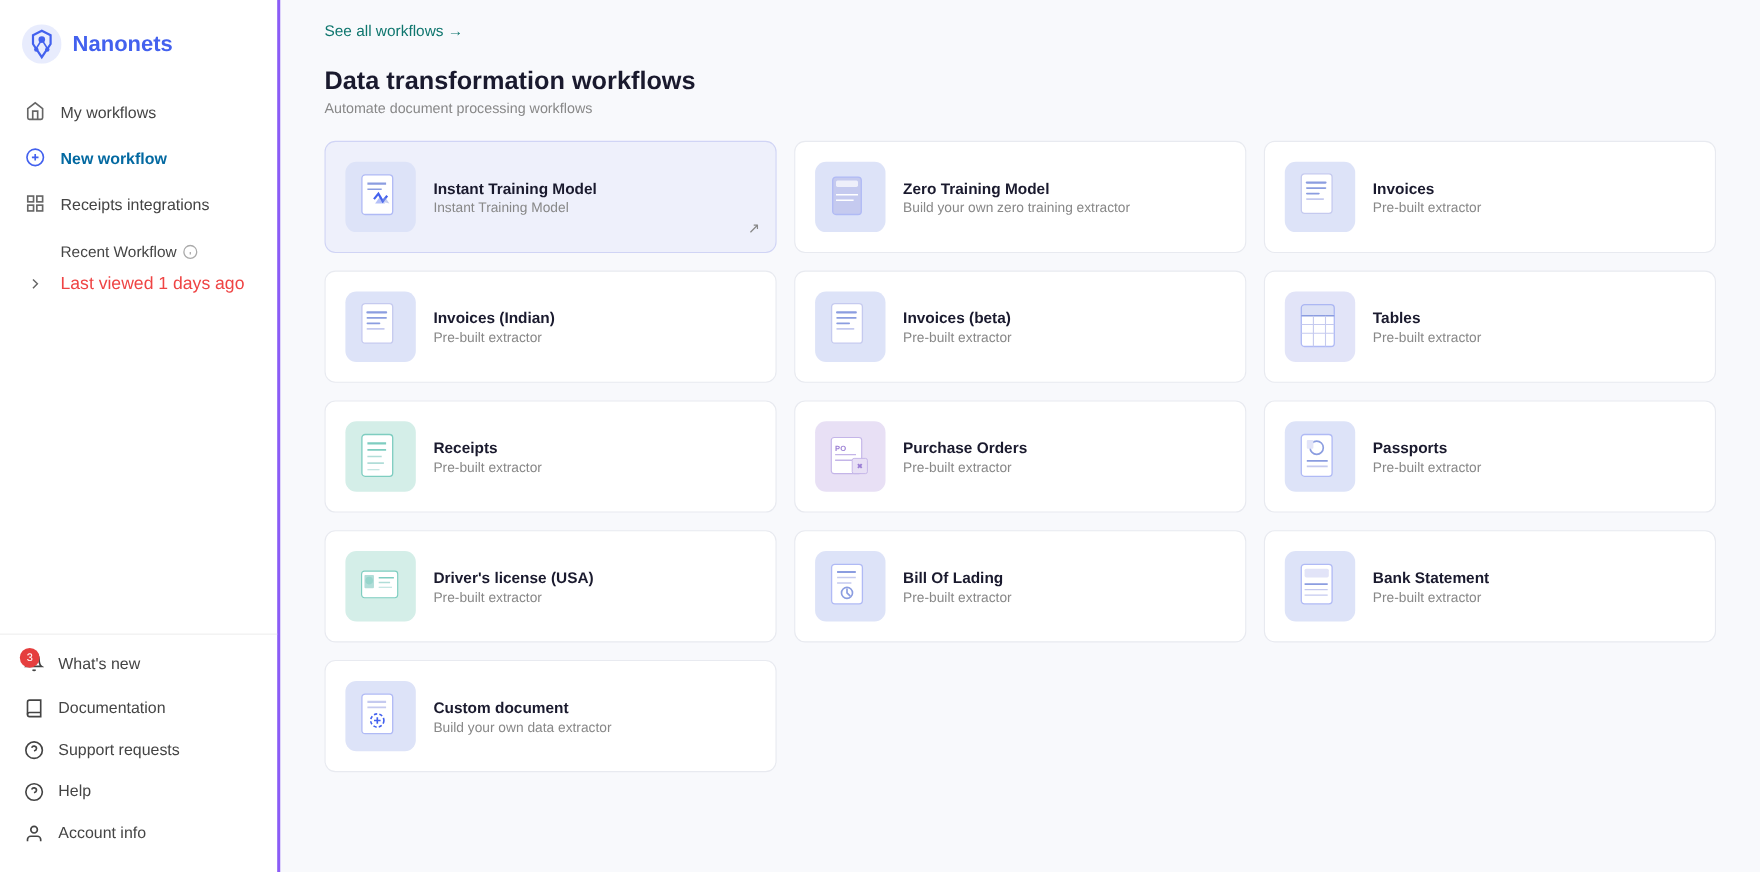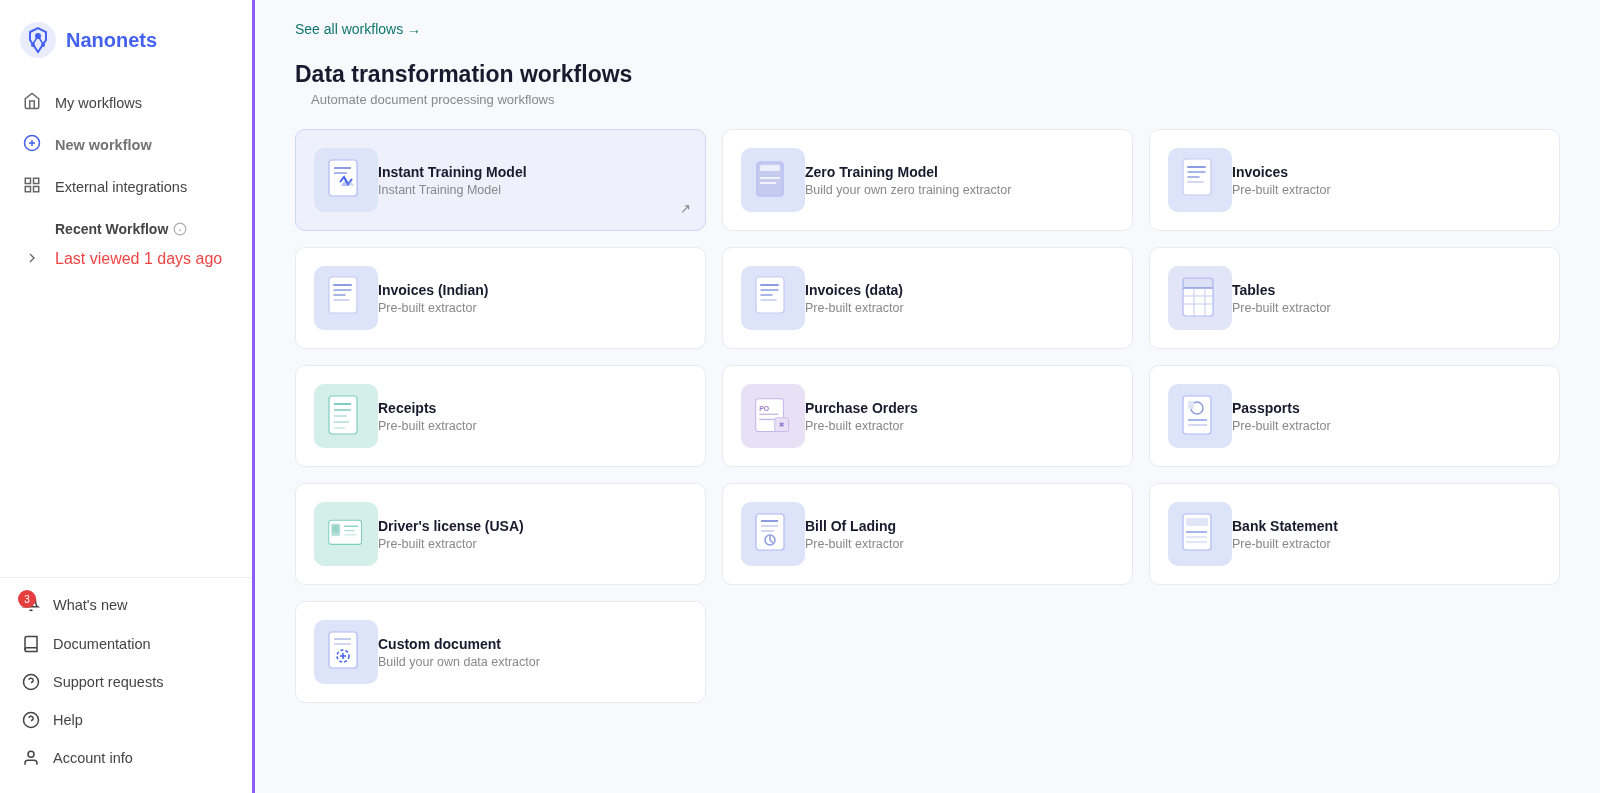--- a/index.html
+++ b/index.html
@@ -115,7 +115,6 @@
       font-size: 13px;
       color: #888;
       margin-bottom: 22px;
-      margin-left: 16px;
     }
 
     

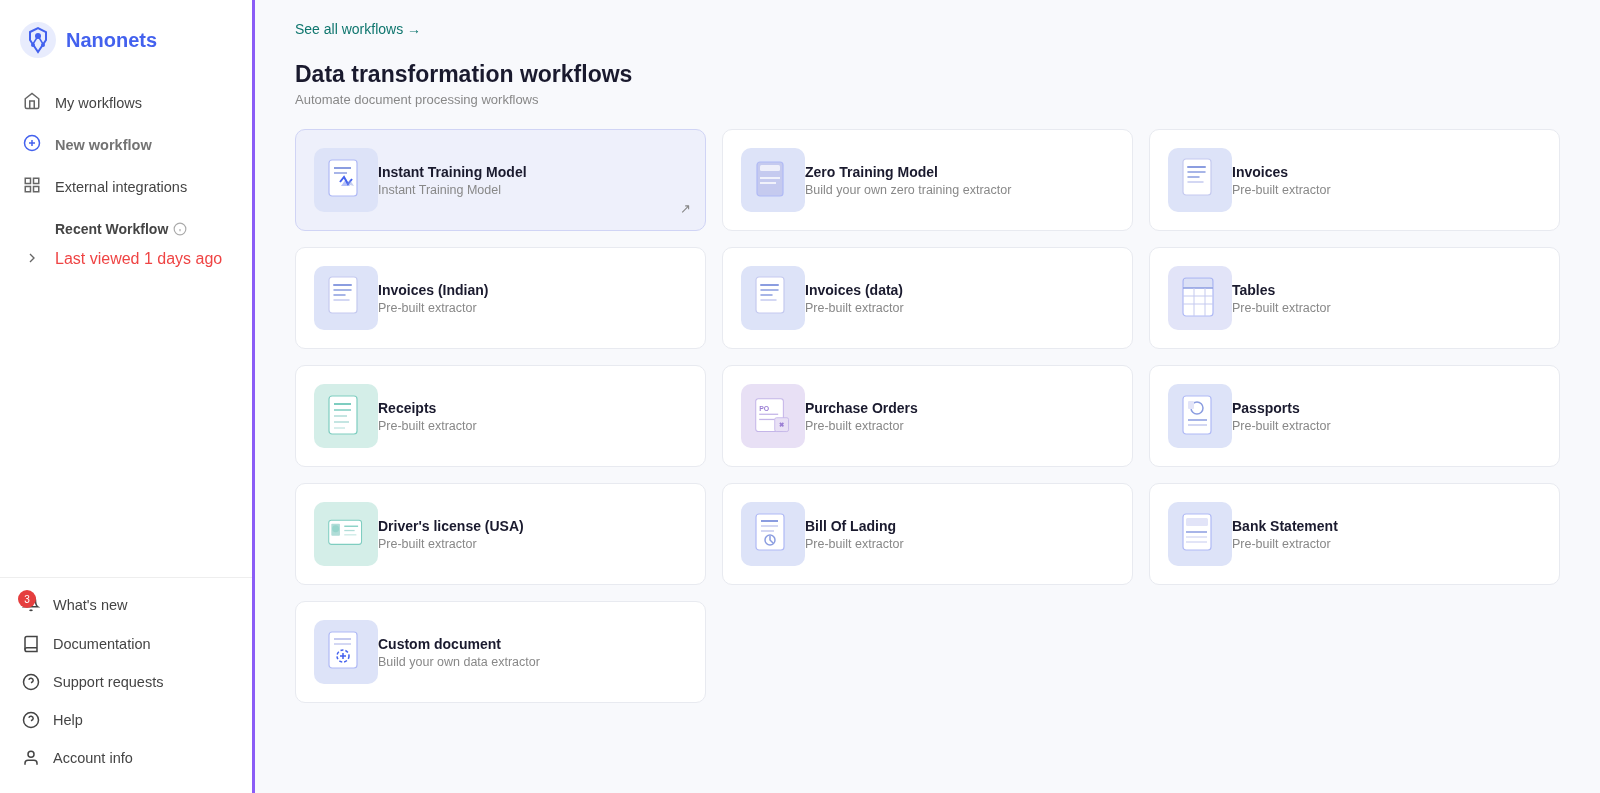--- a/index.html
+++ b/index.html
@@ -49,7 +49,7 @@
       border-radius: 0;
       transition: background 0.15s;
     }
-    .nav-item.active { color: #737373; font-weight: 600; }
+    .nav-item.active { color: #0369a1; font-weight: 600; }
     .nav-item-icon { width: 20px; height: 20px; display: flex; align-items: center; justify-content: center; color: #666; }
     .nav-item.active .nav-item-icon { color: #4361ee; }
     .nav-item-sub { font-size: 16px; color: #ef4444; margin-top: 13px; }

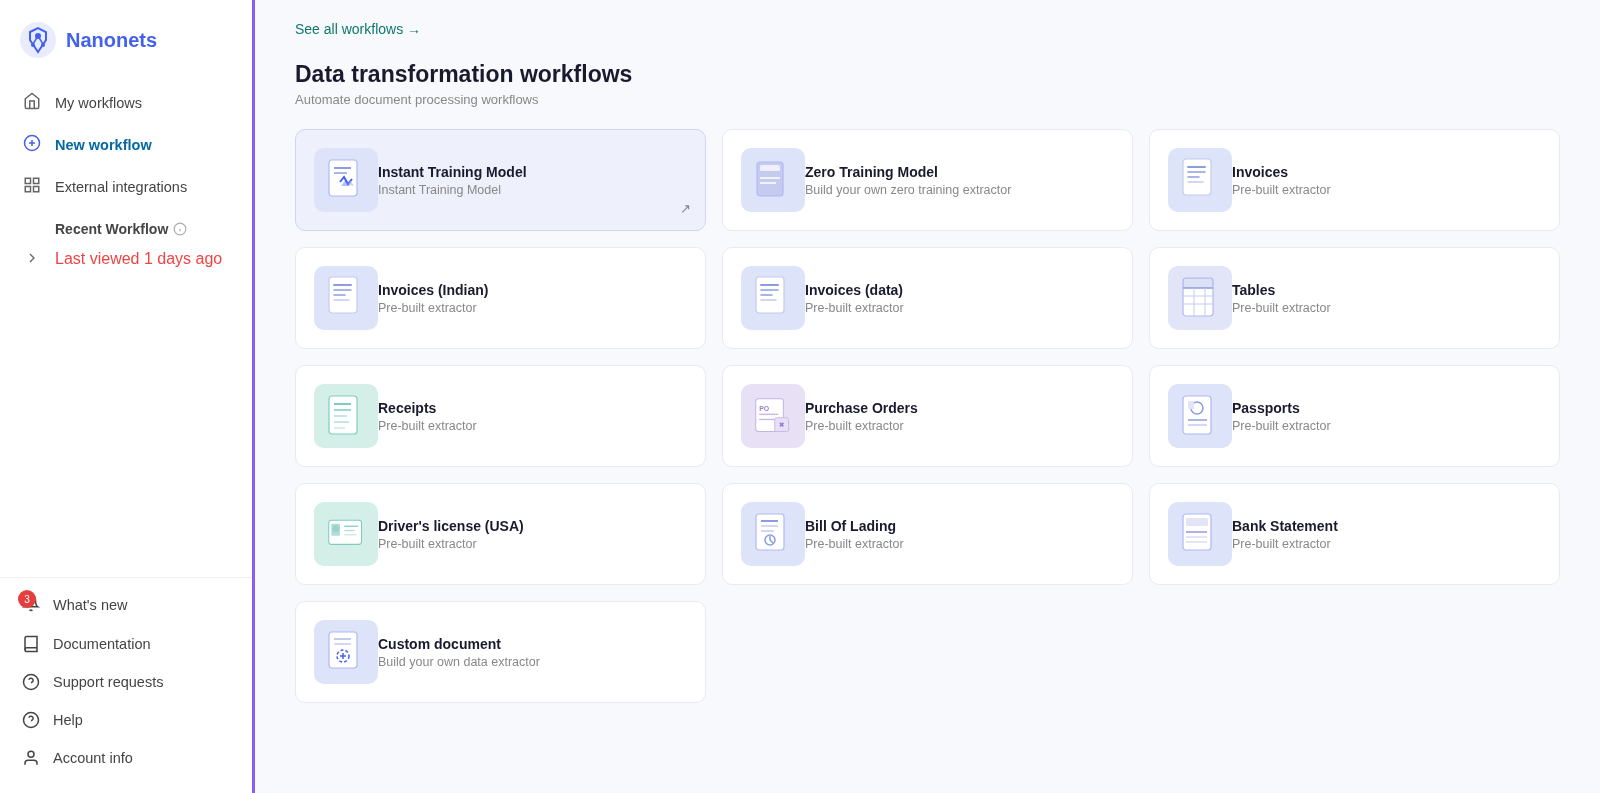--- a/index.html
+++ b/index.html
@@ -131,6 +131,7 @@
       padding: 18px 18px 18px 18px;
       display: flex;
       align-items: center;
+      gap: 16px;
       cursor: pointer;
       transition: box-shadow 0.15s, border-color 0.15s;
       position: relative;

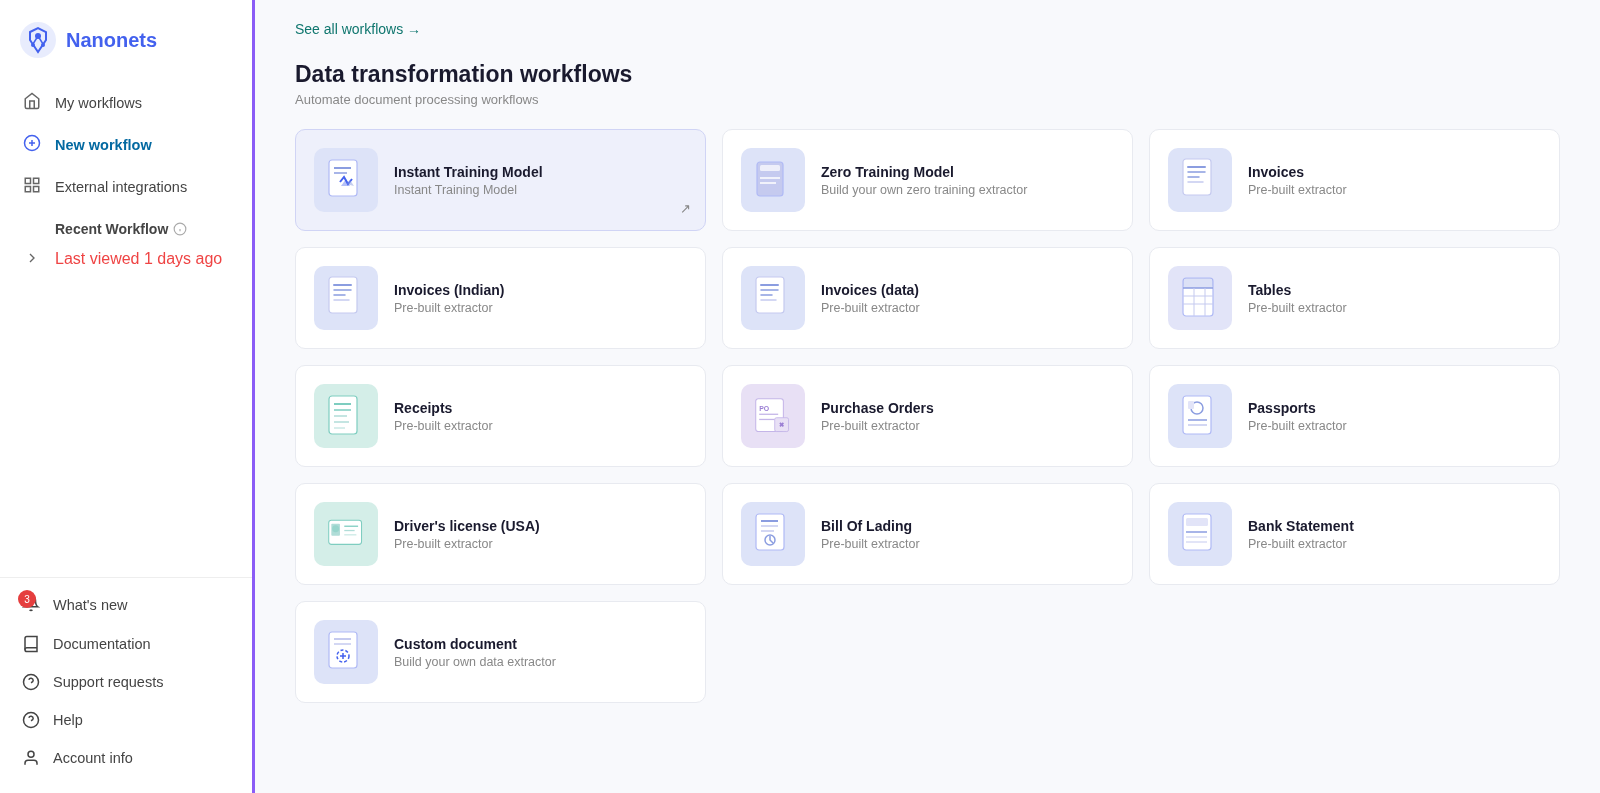--- a/index.html
+++ b/index.html
@@ -219,7 +219,7 @@
             <rect x="14" y="14" width="7" height="7"></rect>
           </svg>
       </span>
-      <span>External integrations</span>
+      <span>Receipts integrations</span>
     </div>
 
     <div class="nav-item" style="margin-top:4px;">

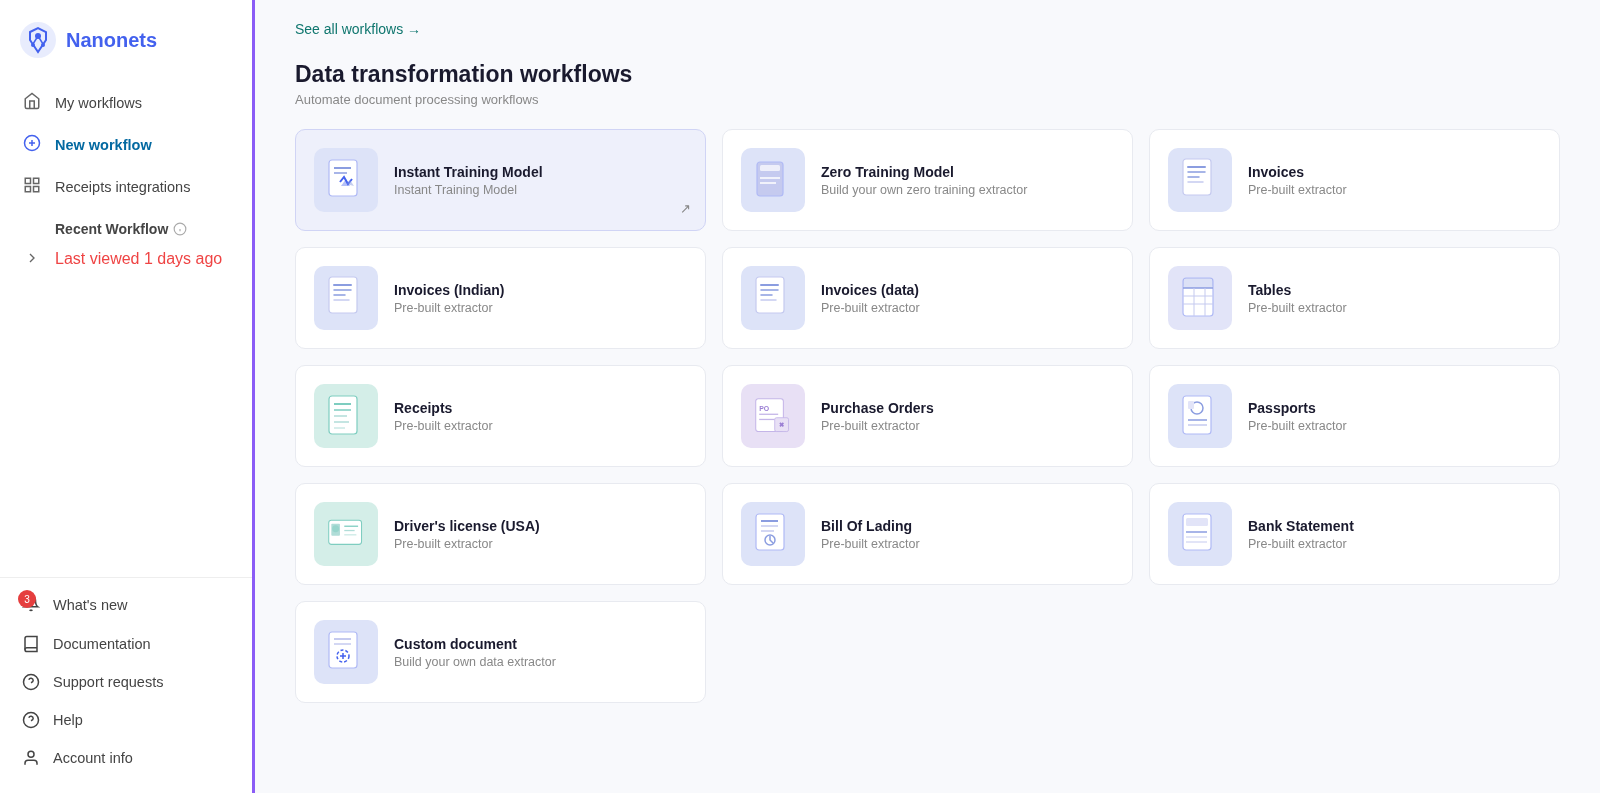--- a/index.html
+++ b/index.html
@@ -230,7 +230,7 @@
       </span>
       <div class="nav-item-col">
         <span style="display:flex;align-items:center;gap:5px;">
-          <span style="font-size:14px;color:#444;font-weight:bold;">Recent Workflow</span>
+          <span style="font-size:14px;color:#444;">Recent Workflow</span>
           <svg width="14" height="14" viewBox="0 0 24 24" fill="none" stroke="#aaa" stroke-width="2">
               <circle cx="12" cy="12" r="10"></circle>
               <line x1="12" y1="16" x2="12" y2="12"></line>

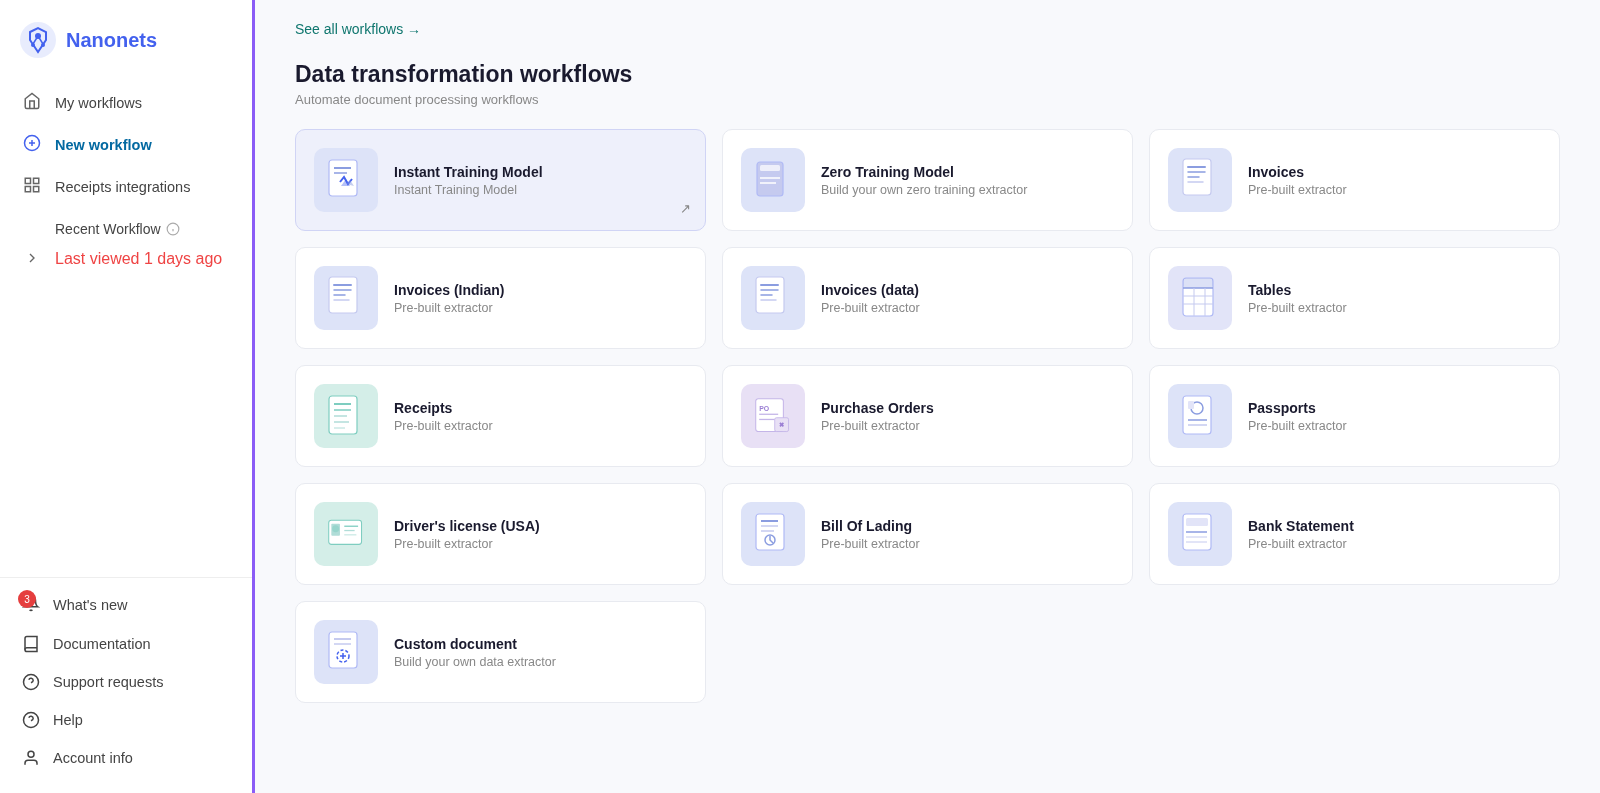--- a/index.html
+++ b/index.html
@@ -367,7 +367,7 @@
   </svg>
         </div>
         <div class="card-content">
-          <div class="card-title">Invoices (data)</div>
+          <div class="card-title">Invoices (beta)</div>
           <div class="card-subtitle">Pre-built extractor</div>
         </div>
       </div>

